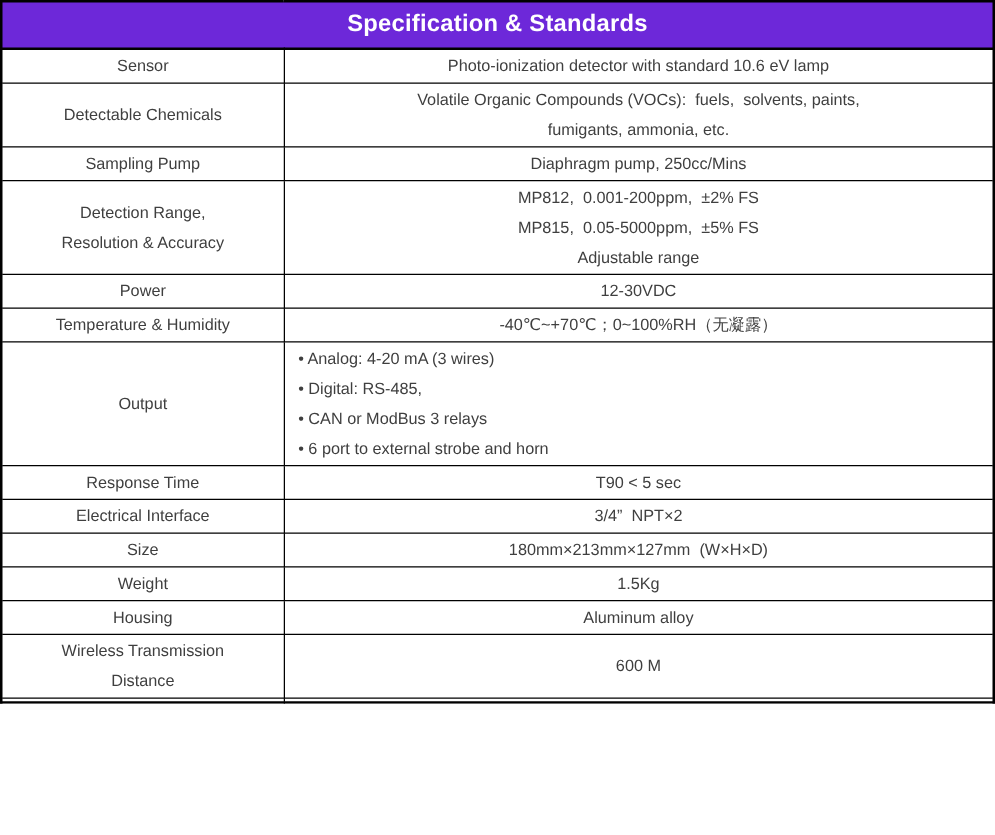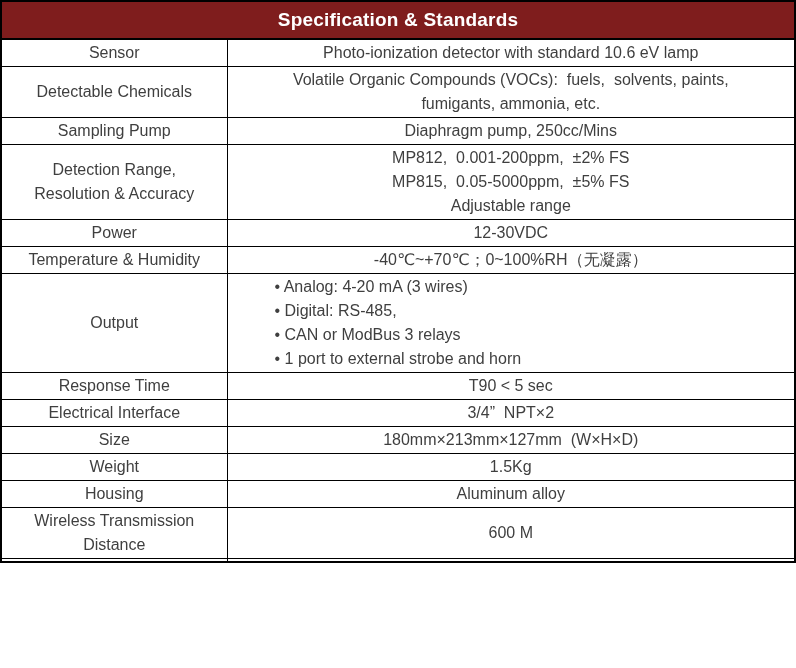--- a/index.html
+++ b/index.html
@@ -53,7 +53,7 @@
   </colgroup>
   <thead>
     <tr>
-      <th class="table-header" colspan="2" style="background: #7f1d1d; color: rgb(255, 255, 255);">Specification &amp; Standards</th>
+      <th class="table-header" colspan="2" style="background: #6d28d9; color: rgb(255, 255, 255);">Specification &amp; Standards</th>
     </tr>
   </thead>
   <tbody id="spec-body">

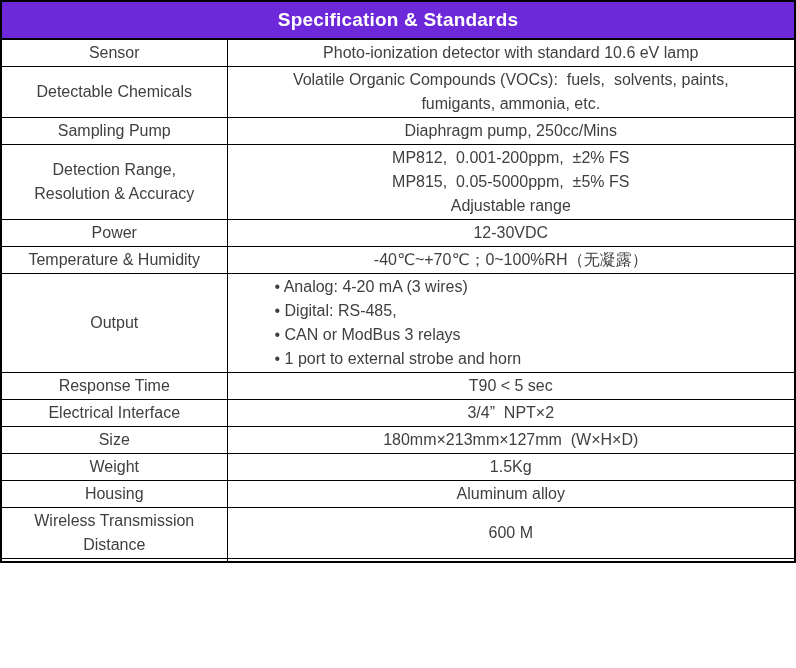--- a/index.html
+++ b/index.html
@@ -32,7 +32,7 @@
   }
   td.cell-label, td.cell-value {
     color: #3f3f3f;
-    font-size: 16px;
+    font-size: 13px;
     text-align: center;
   }
   .line {

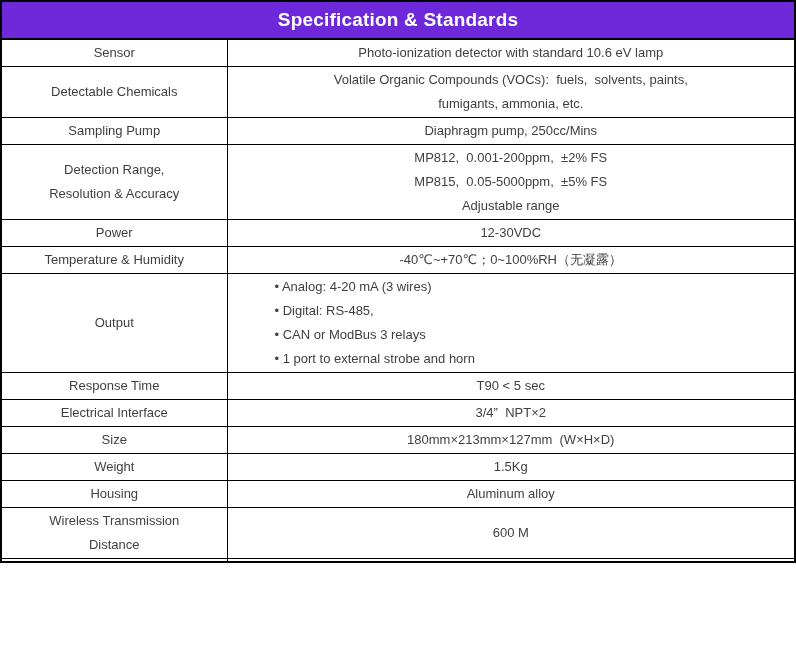--- a/index.html
+++ b/index.html
@@ -39,7 +39,7 @@
     line-height: 24px;
     white-space: pre-wrap;
   }
-  td.cell-value.align-left { text-align: left; padding-left: 36px; }
+  td.cell-value.align-left { text-align: left; }
   td.cell-value.align-left .line { padding-left: 9px; }
   td .pad { padding: 1px 2px; }
 </style>

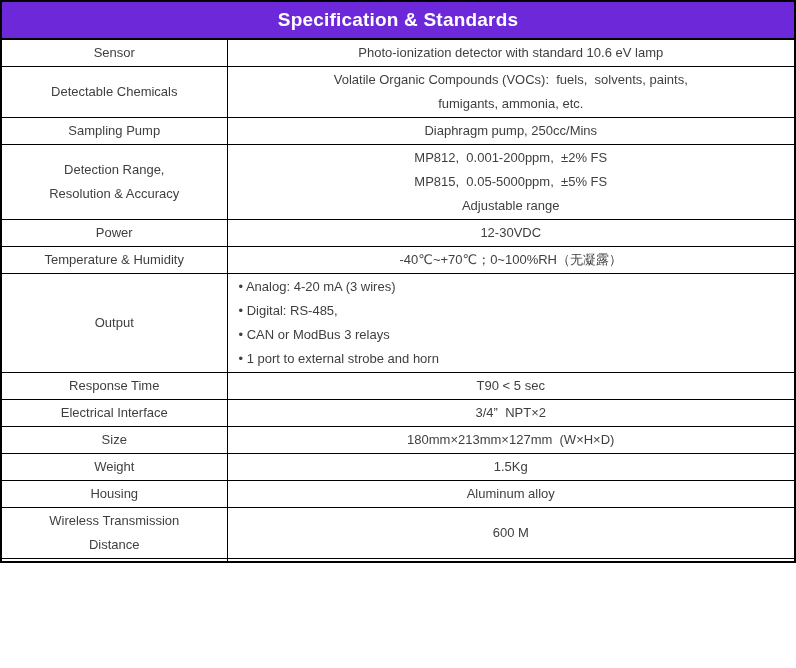--- a/index.html
+++ b/index.html
@@ -145,7 +145,7 @@
             <div class="line">• Analog: 4-20 mA (3 wires)</div>
             <div class="line">• Digital: RS-485,</div>
             <div class="line">• CAN or ModBus 3 relays</div>
-            <div class="line">• 1 port to external strobe and horn</div>
+            <div class="line">• 6 port to external strobe and horn</div>
           </div>
         </td>
       </tr>

